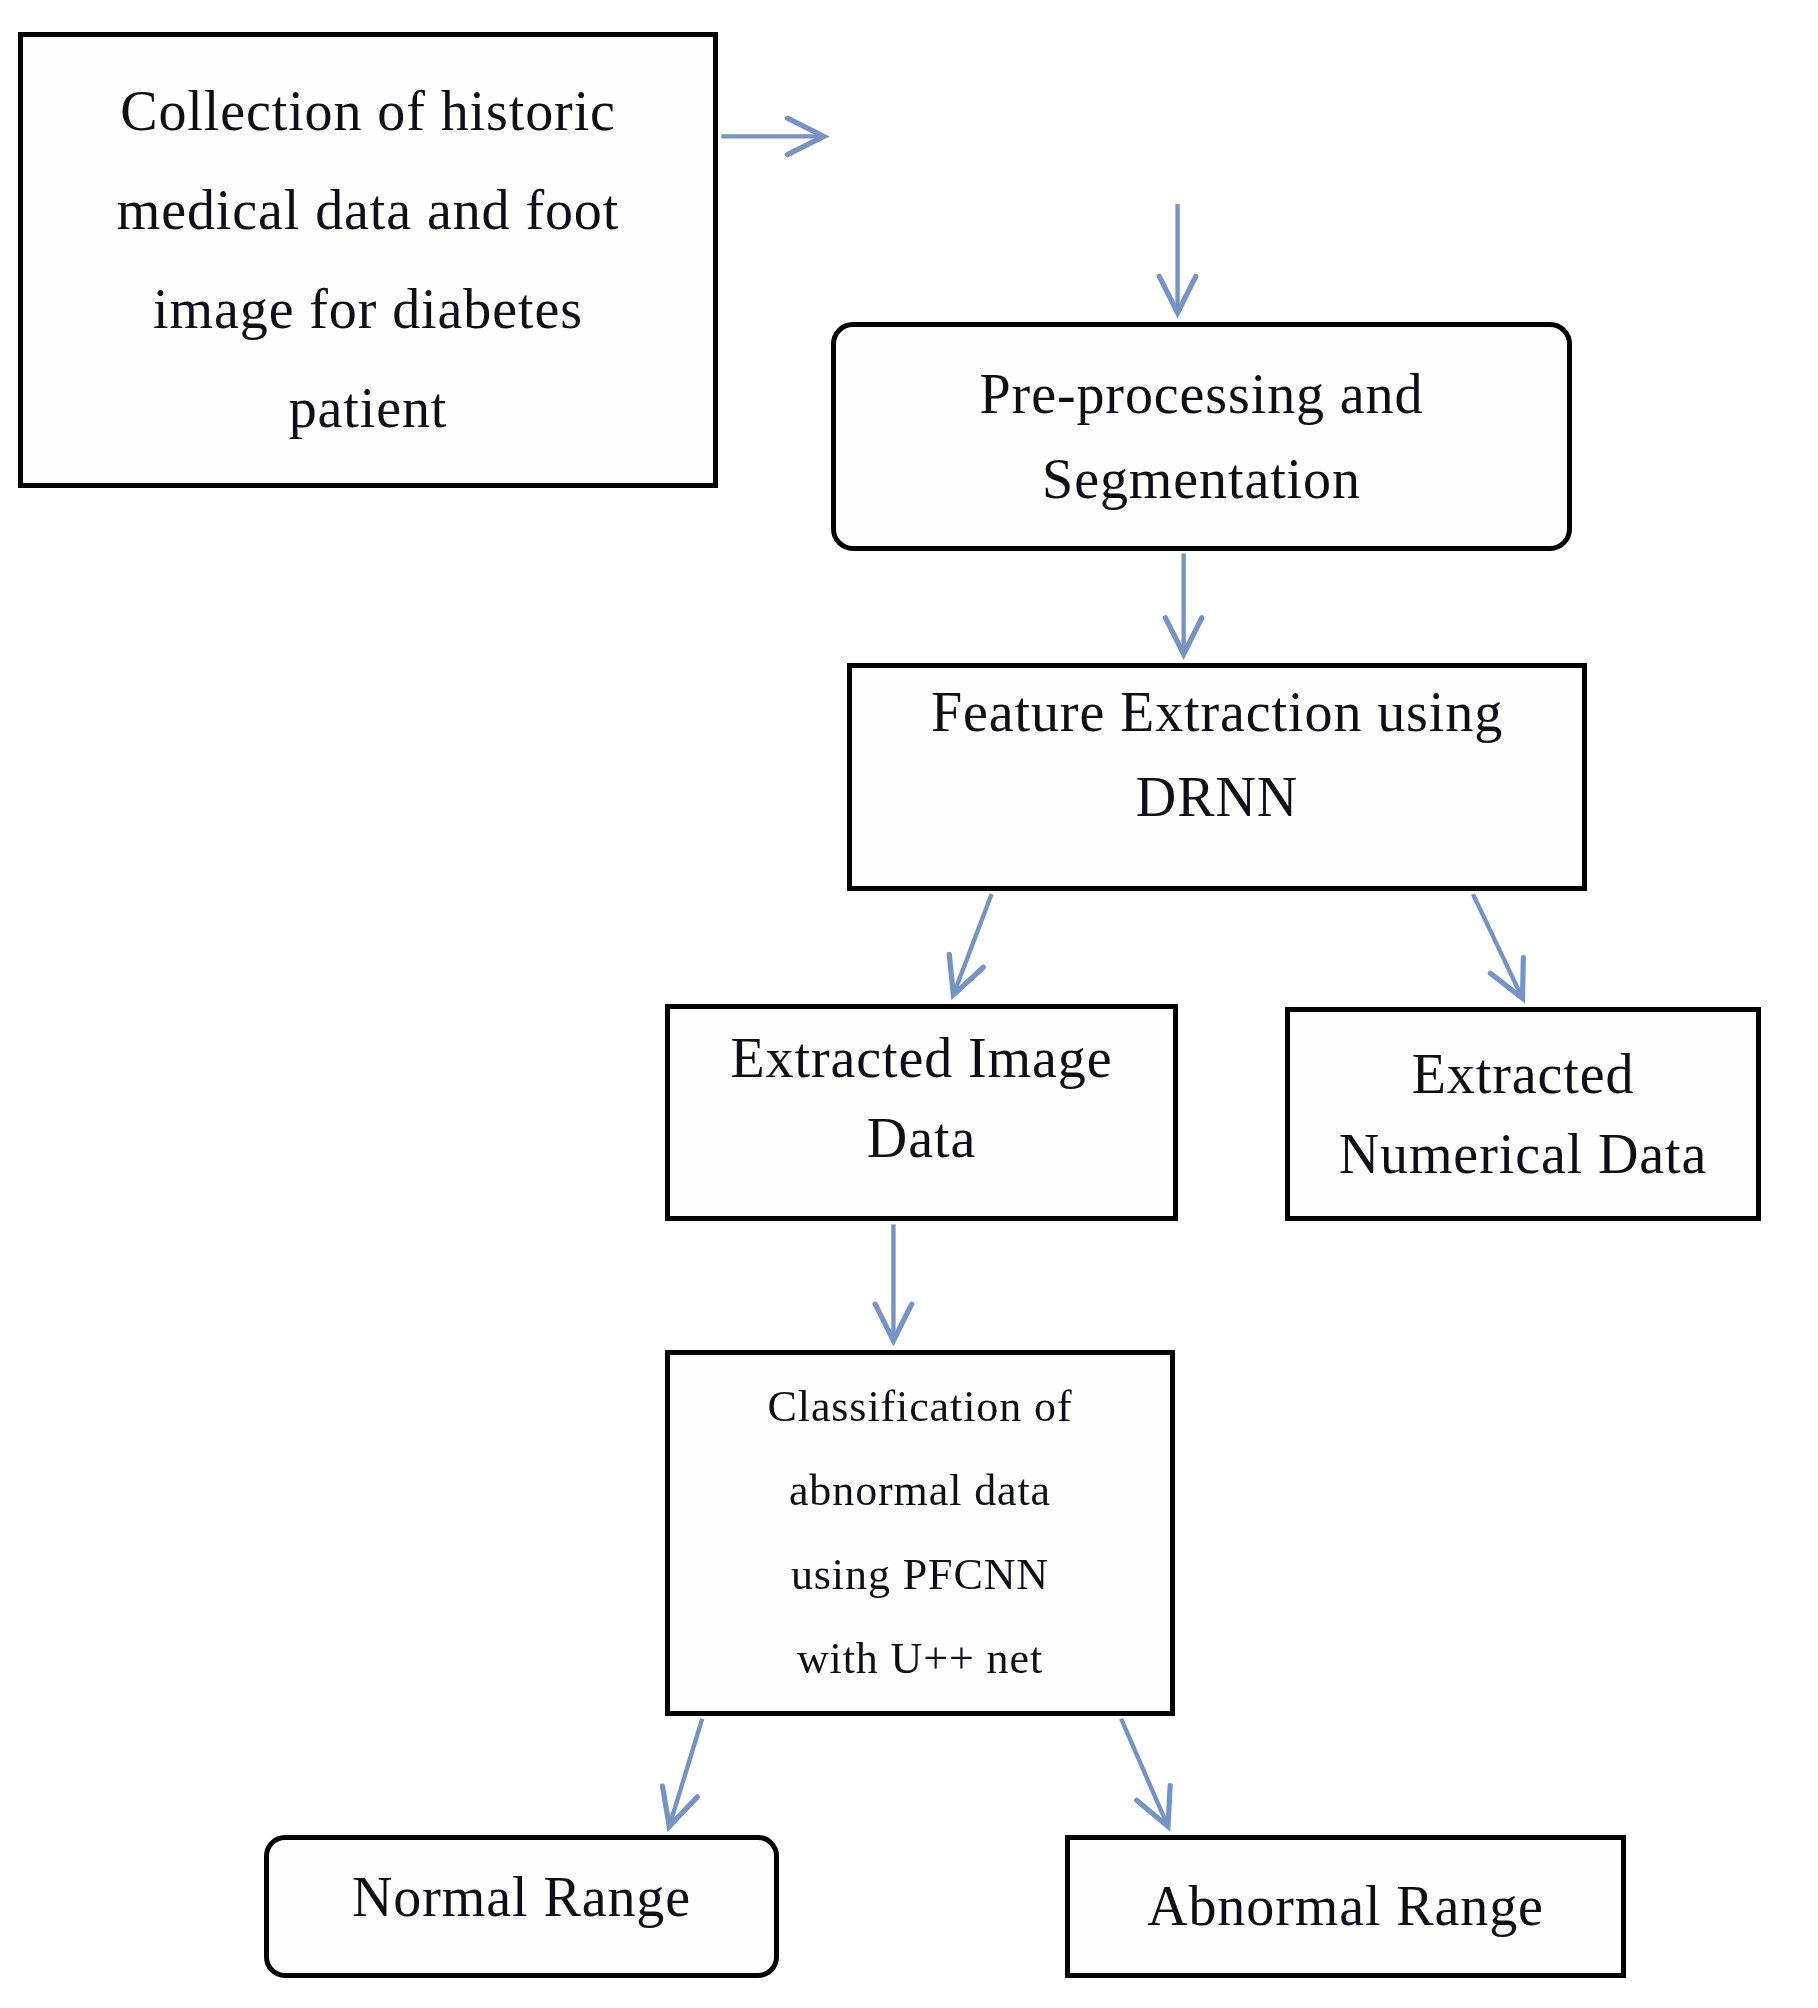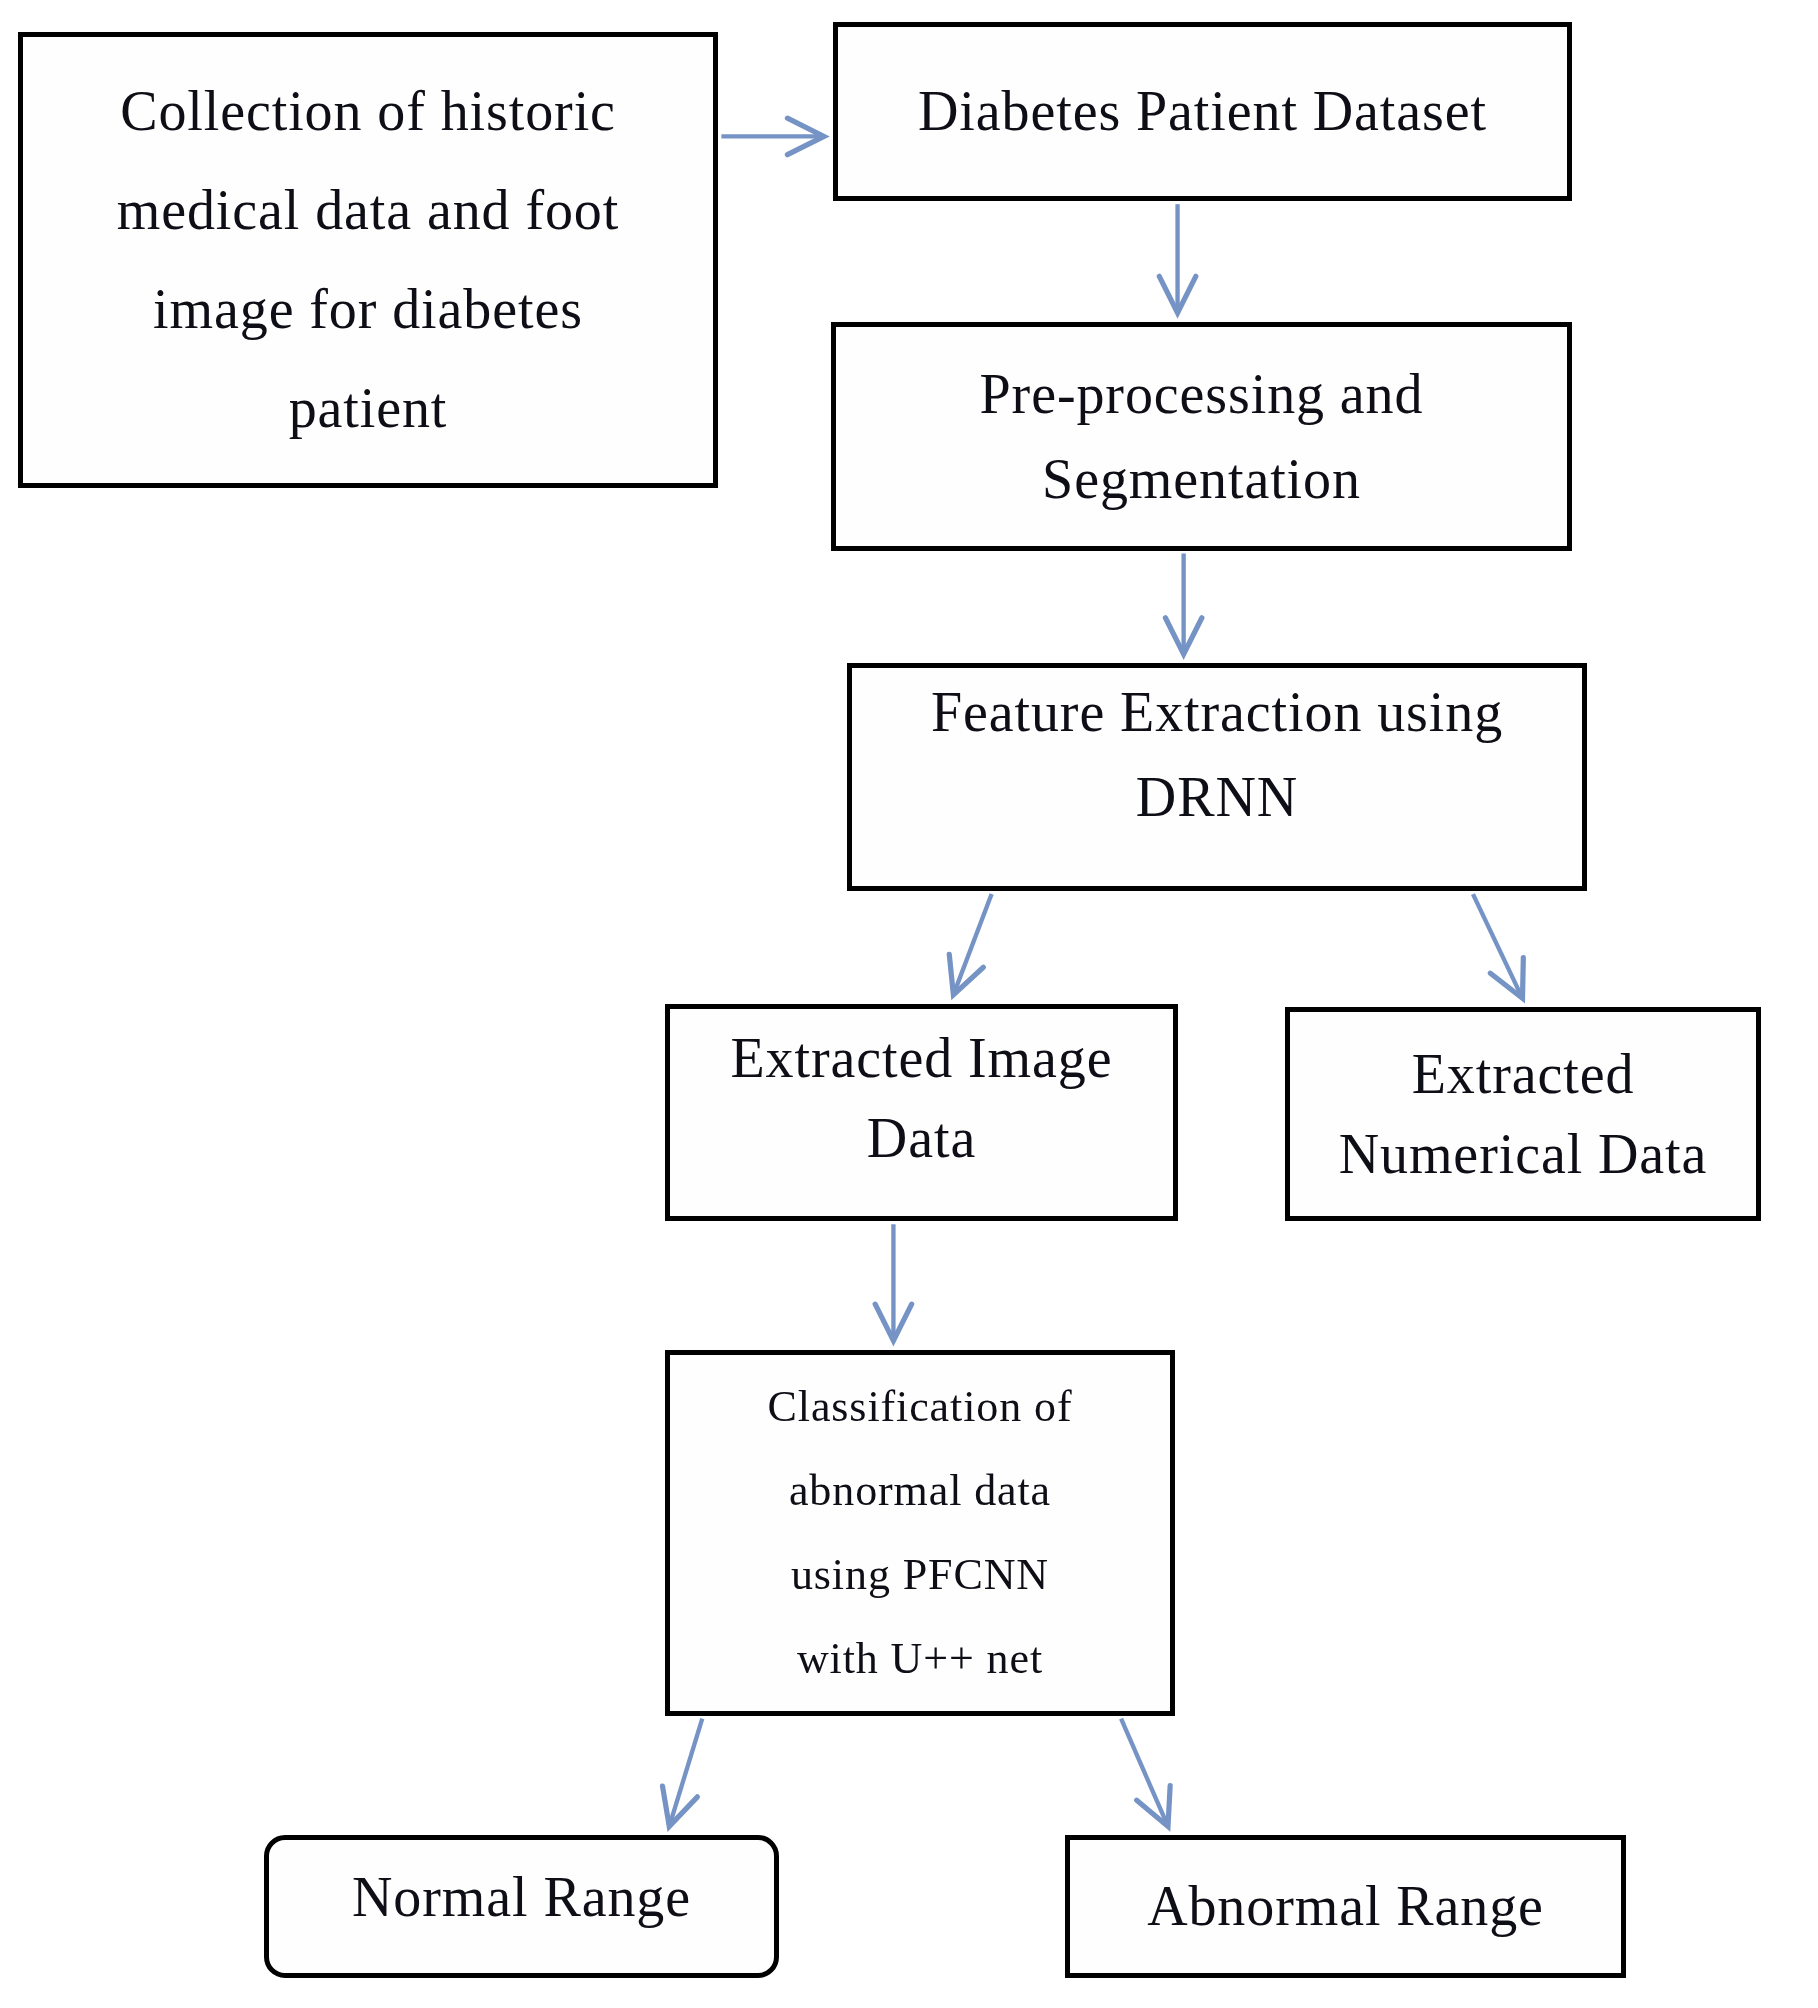--- a/index.html
+++ b/index.html
@@ -82,7 +82,6 @@
 medical data and foot
 image for diabetes
 patient</div>
-  <div class="node n-dataset">Diabetes Patient Dataset</div>
   <div class="node n-preprocess">Pre-processing and
 Segmentation</div>
   <div class="node n-feature">Feature Extraction using

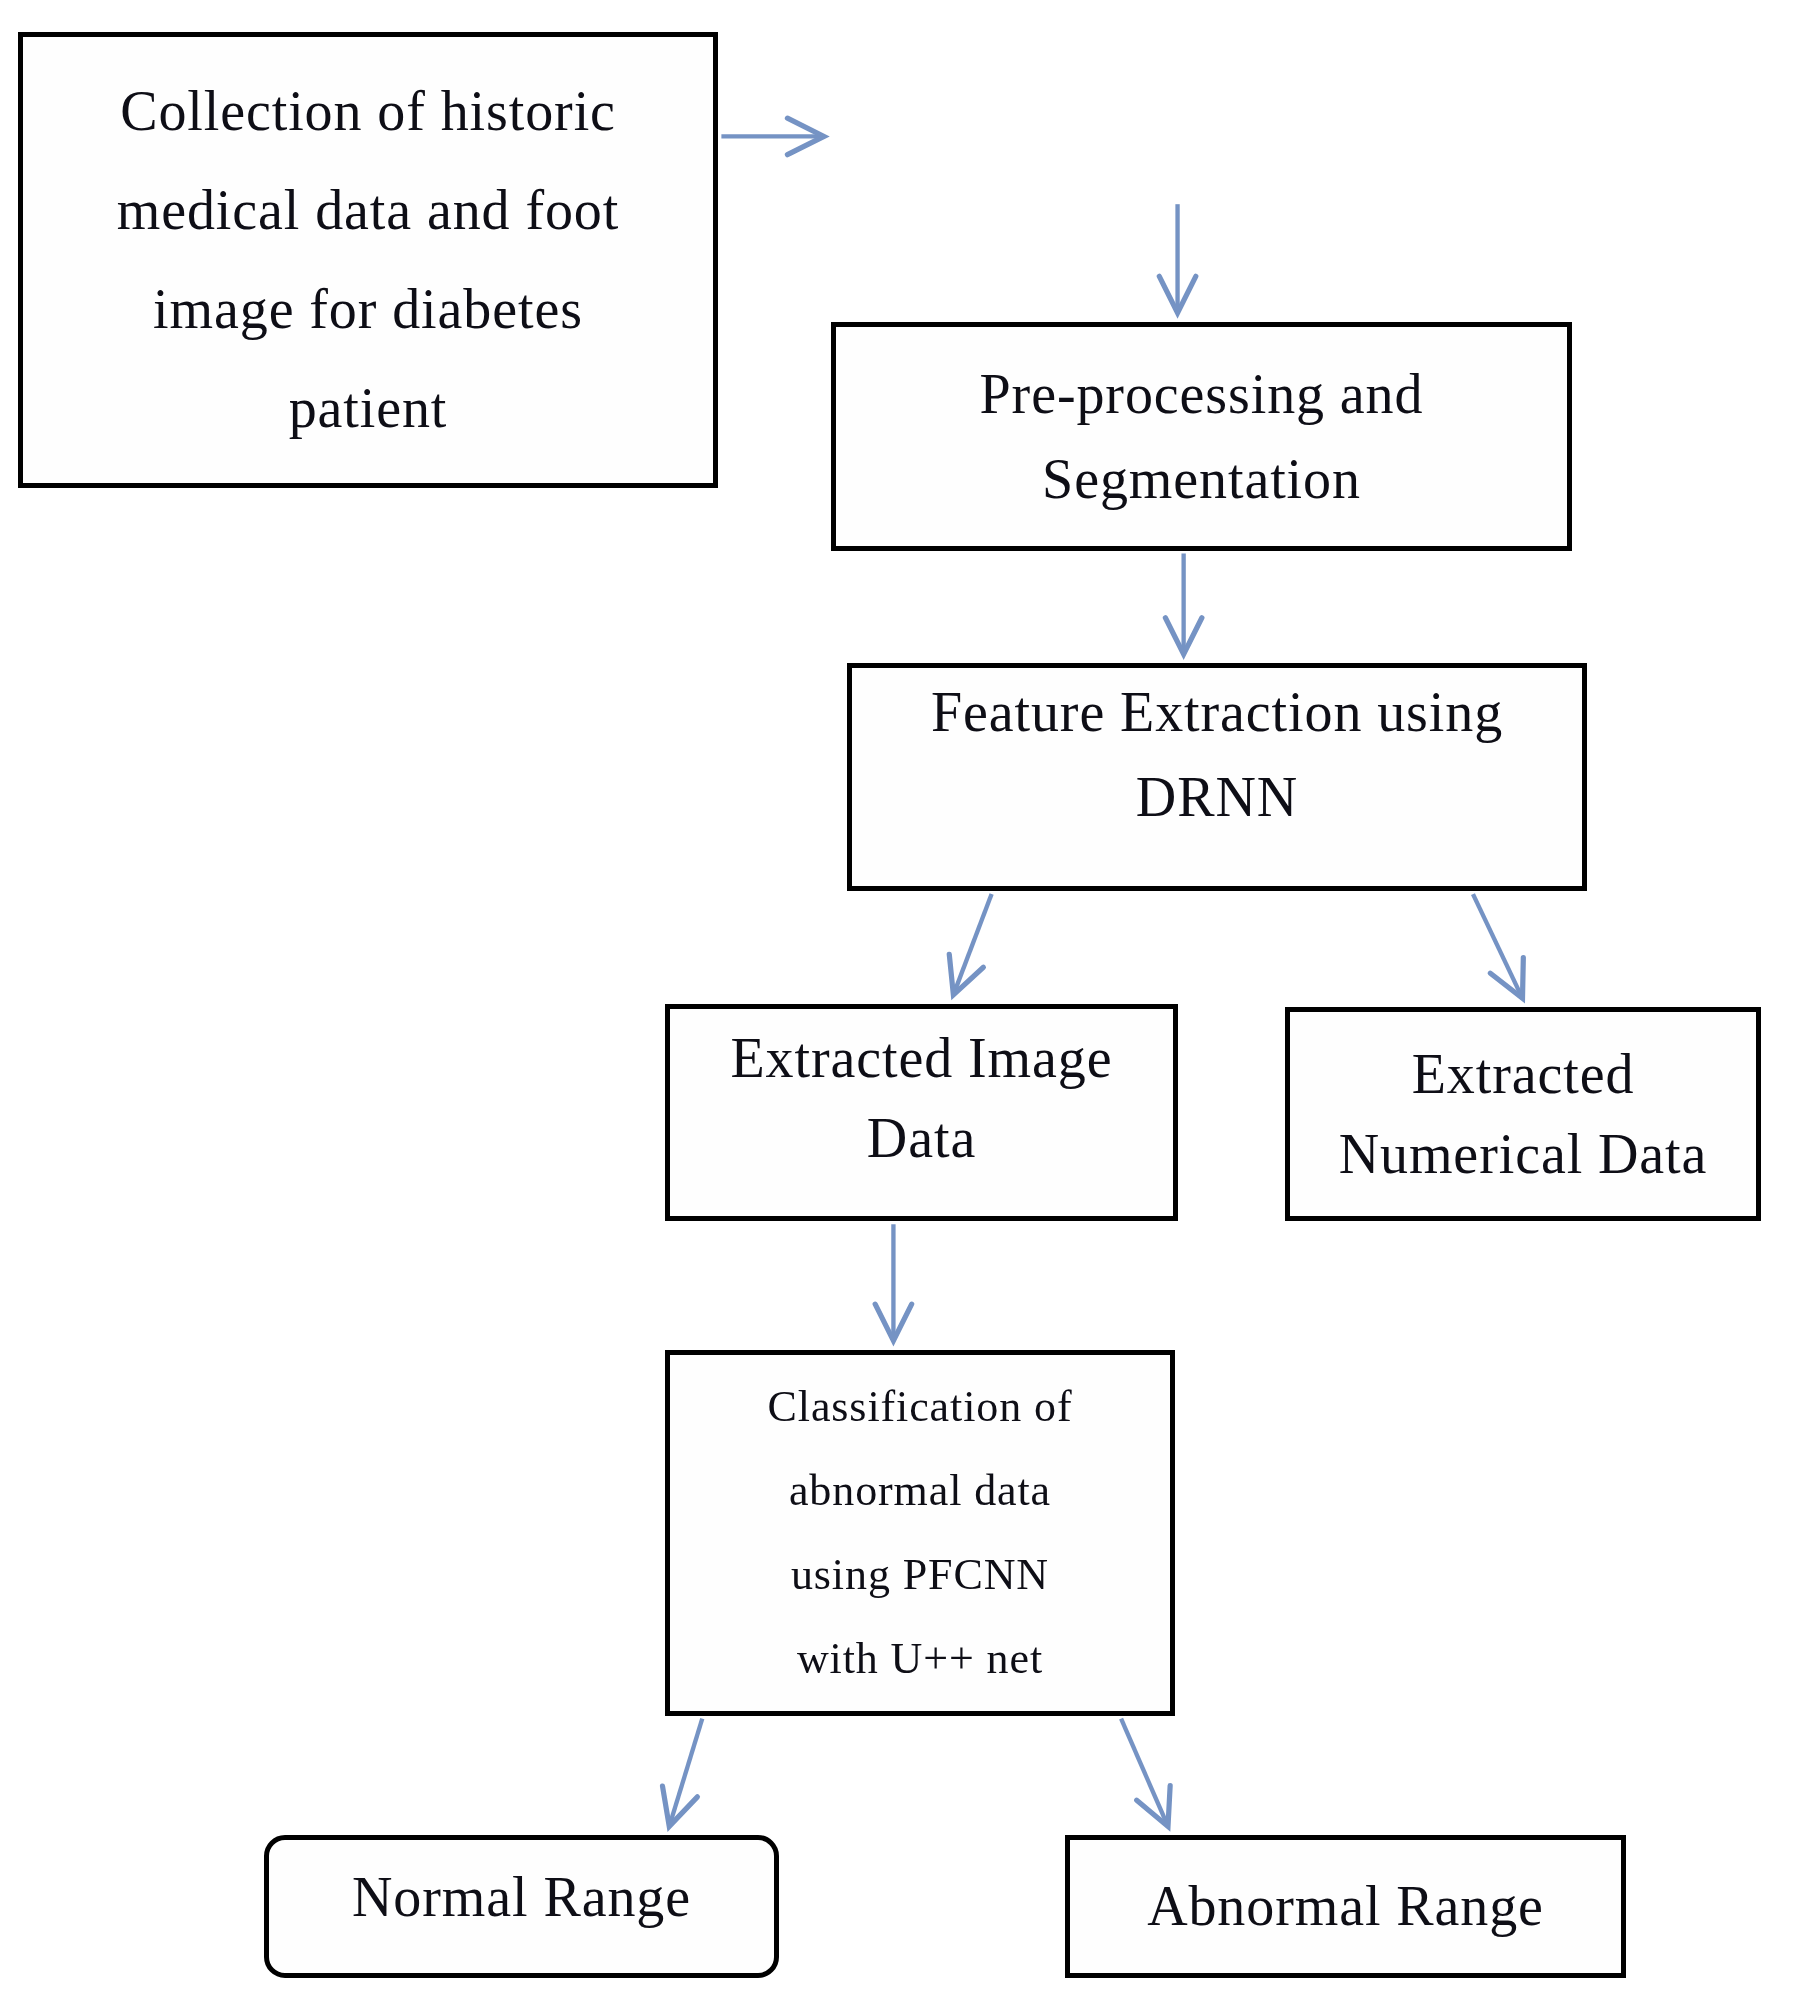--- a/index.html
+++ b/index.html
@@ -32,7 +32,7 @@
   
   .n-collection   { left: 18px;   top: 32px;   width: 700px; height: 456px; line-height: 99px; }
   .n-dataset      { left: 833px;  top: 22px;   width: 739px; height: 179px; }
-  .n-preprocess   { left: 831px;  top: 322px;  width: 741px; height: 229px; }
+  .n-preprocess   { left: 831px;  top: 322px;  width: 741px; height: 229px; border-radius: 22px; }
   .n-feature      { left: 847px;  top: 663px;  width: 740px; height: 228px; padding-bottom: 45px; }
   .n-eximage      { left: 665px;  top: 1004px; width: 513px; height: 217px; line-height: 80px; padding-bottom: 29px; }
   .n-exnumerical  { left: 1285px; top: 1007px; width: 476px; height: 214px; line-height: 80px; }

